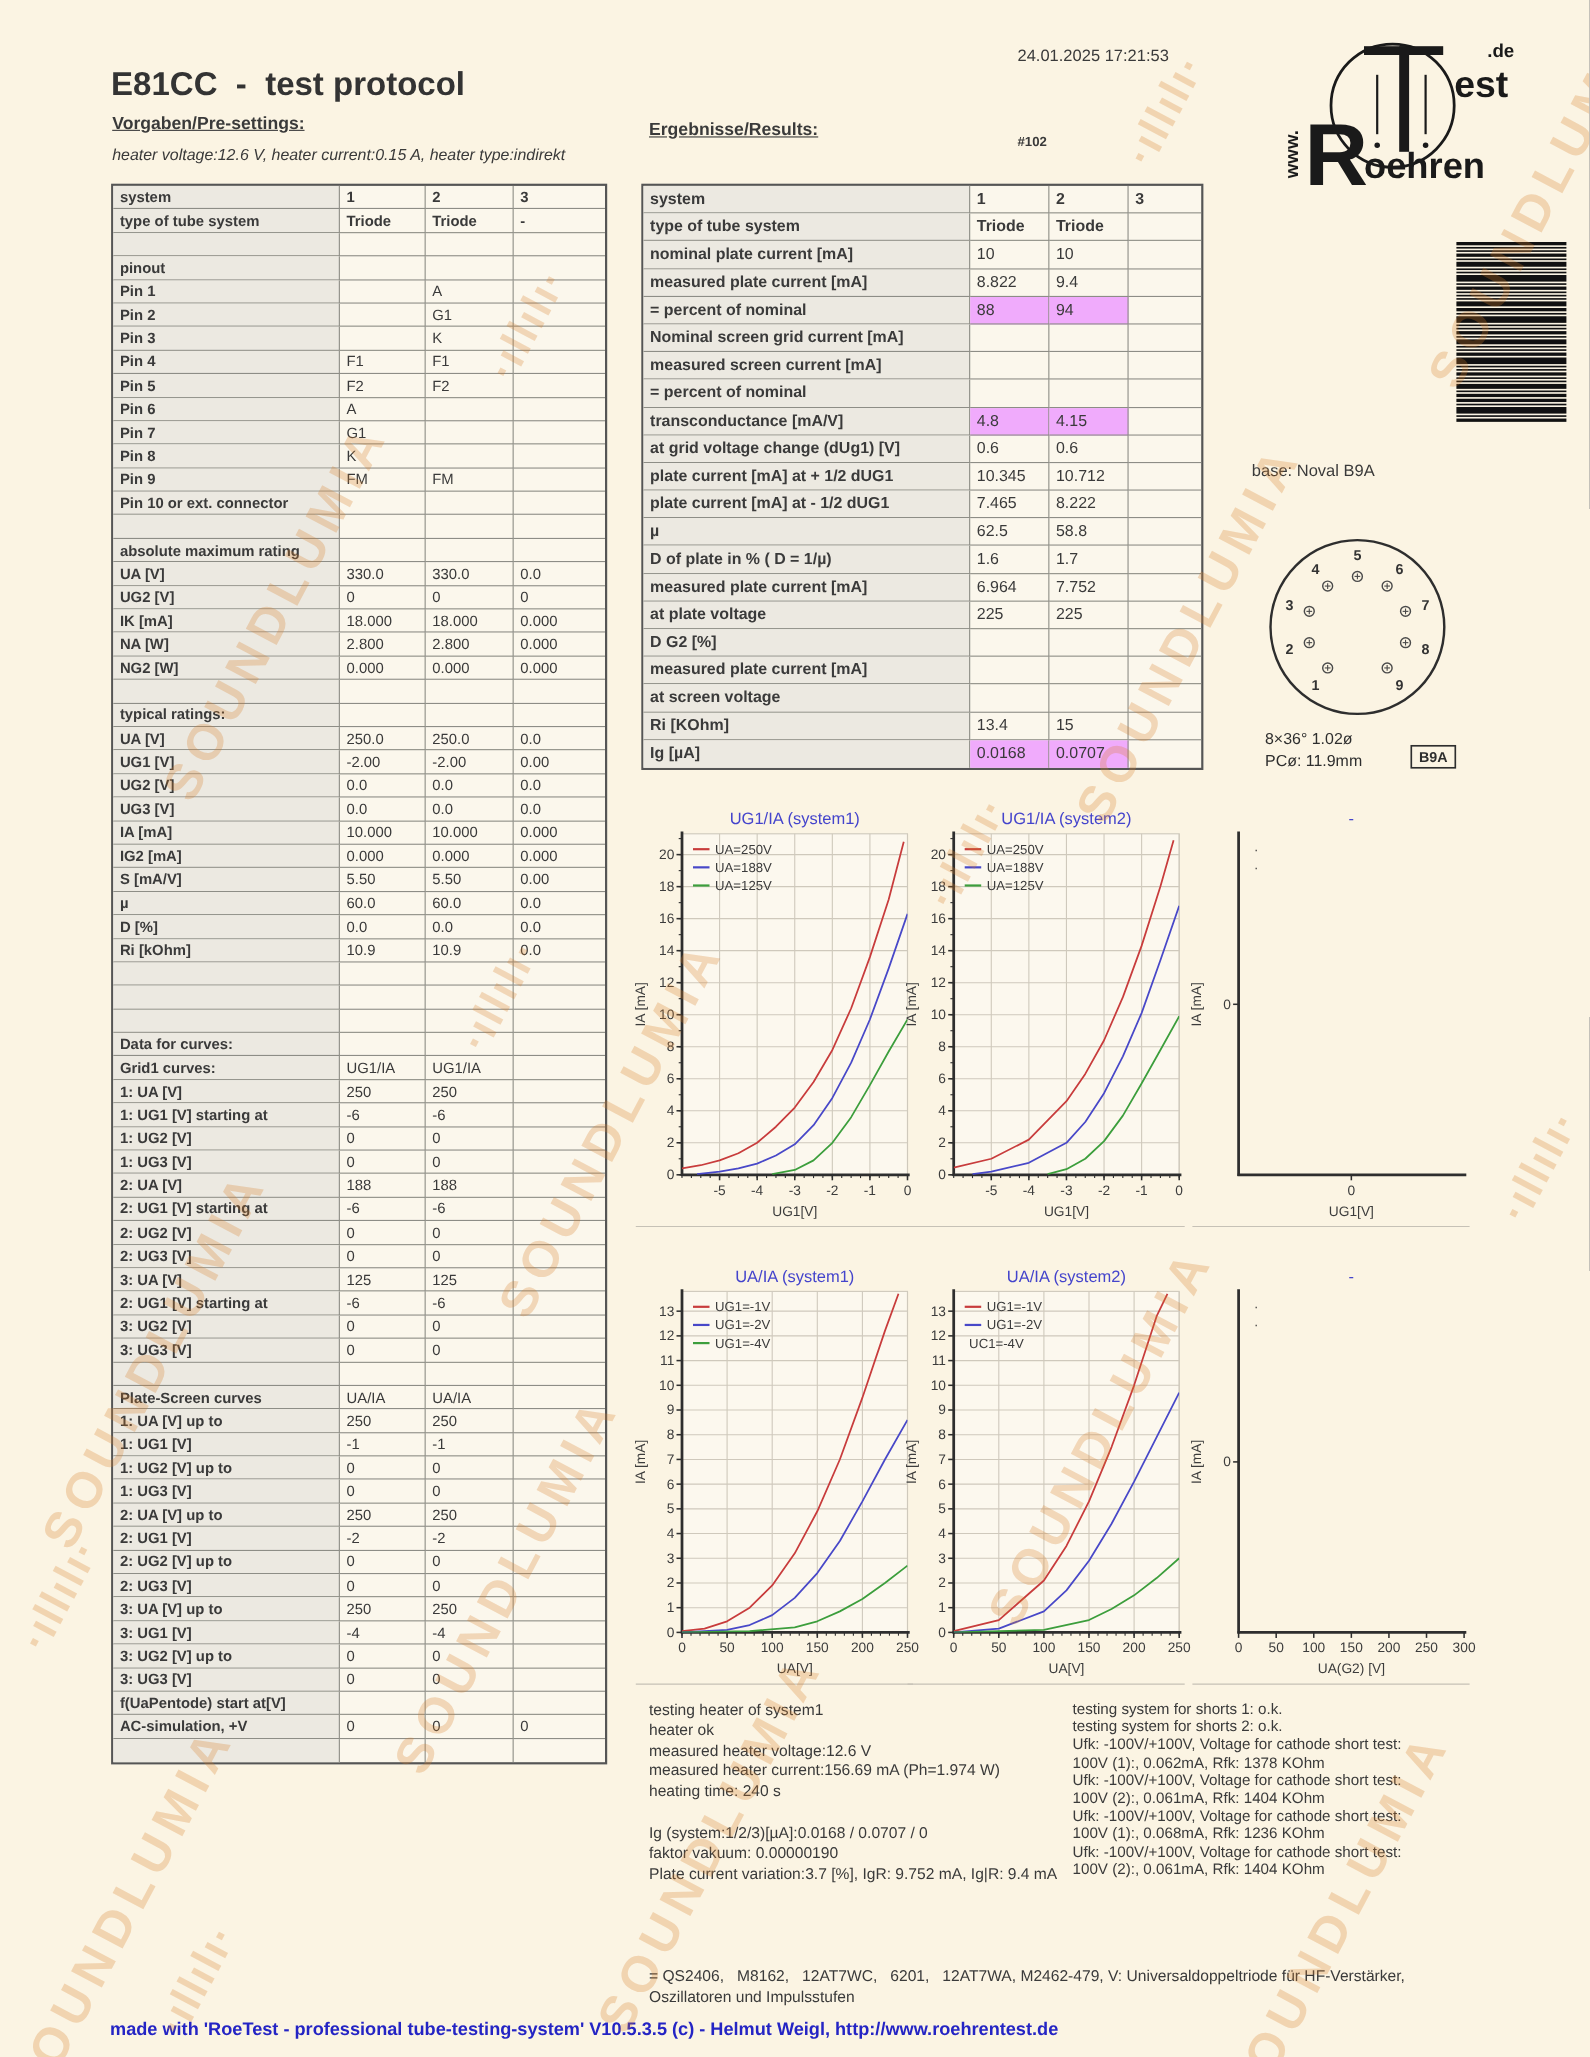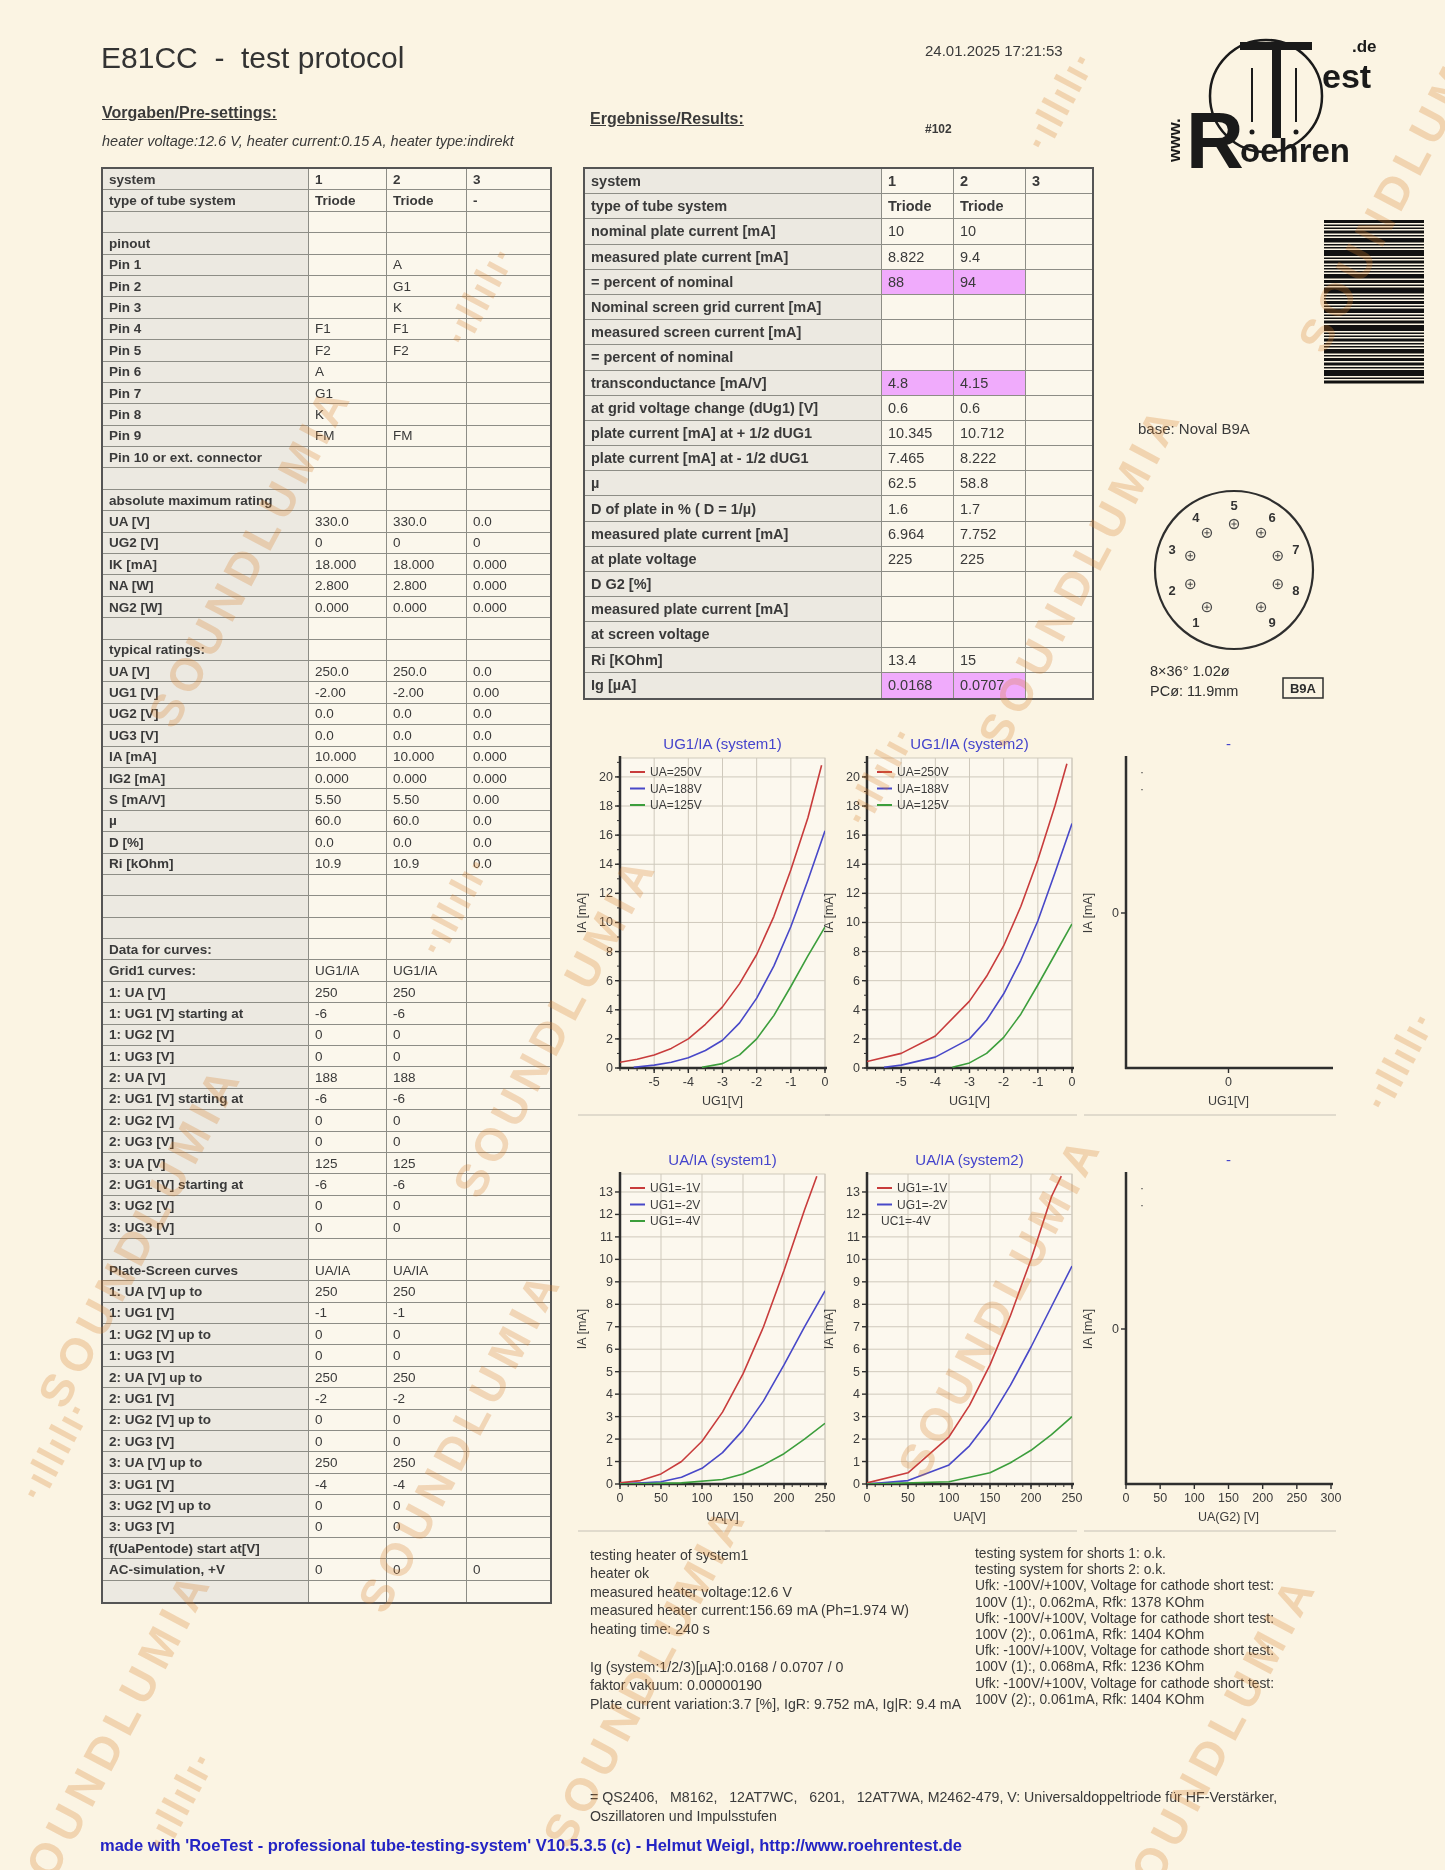--- a/index.html
+++ b/index.html
@@ -8,7 +8,7 @@
   .abs{position:absolute;}
   .b{font-weight:bold;}
   .u{text-decoration:underline;}
-  #doc-title{left:101px;top:41px;font-size:30px;font-weight:normal;color:#333;white-space:pre;}
+  #doc-title{left:101px;top:60px;font-size:30px;font-weight:bold;color:#333;white-space:pre;}
   #datetime{left:925px;top:42px;font-size:15px;}
   #pre-heading{left:102px;top:104px;font-size:16px;}
   #res-heading{left:590px;top:110px;font-size:16px;}

